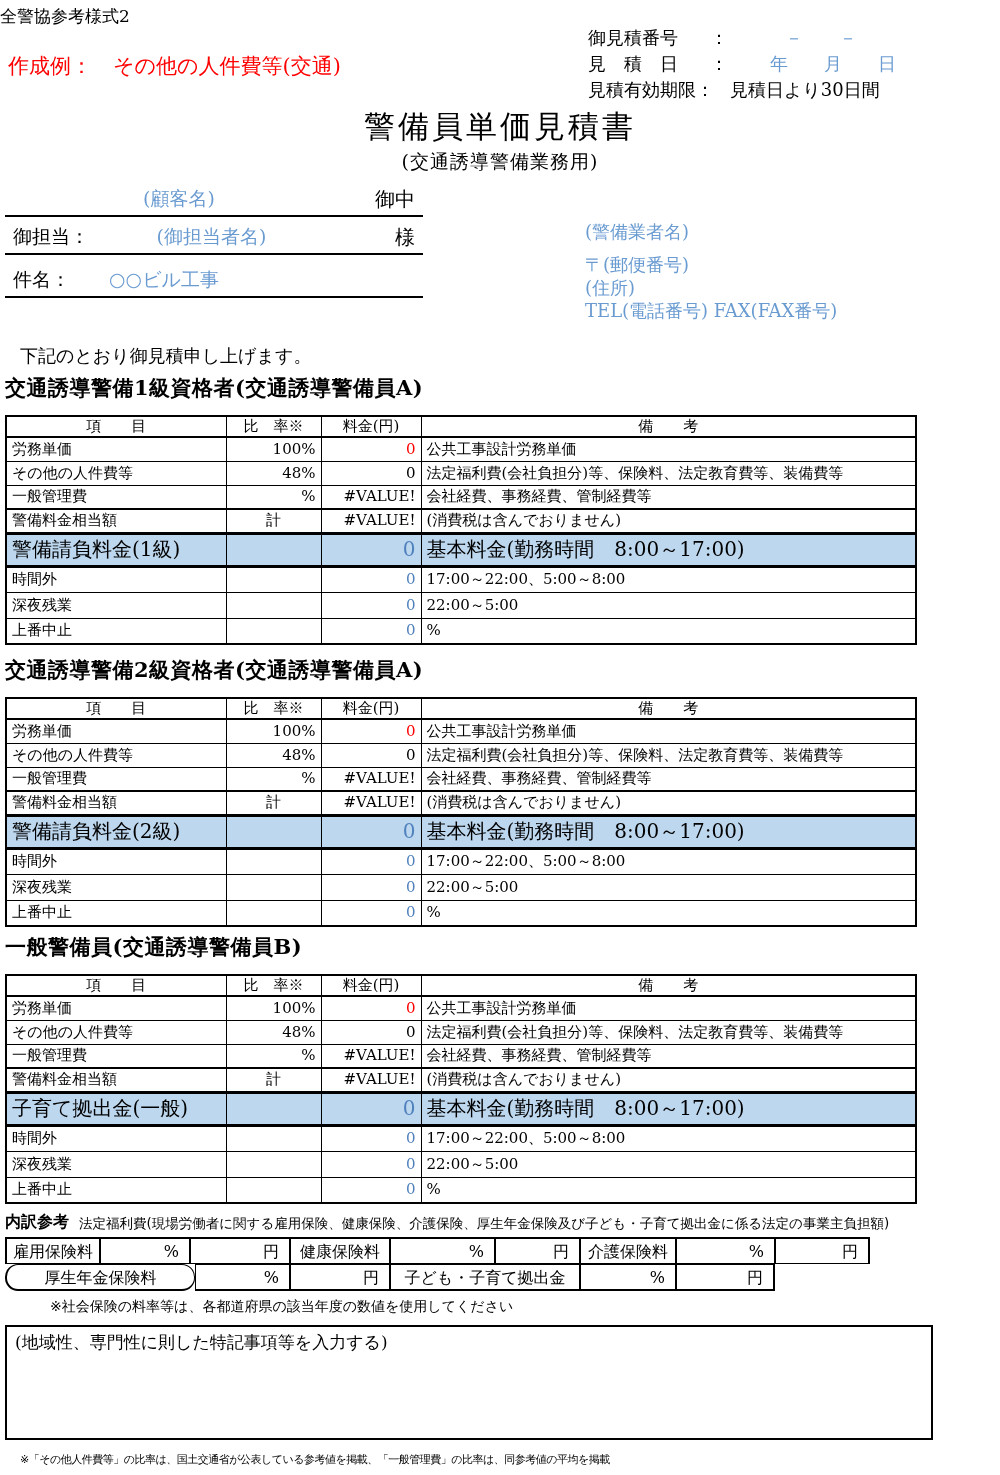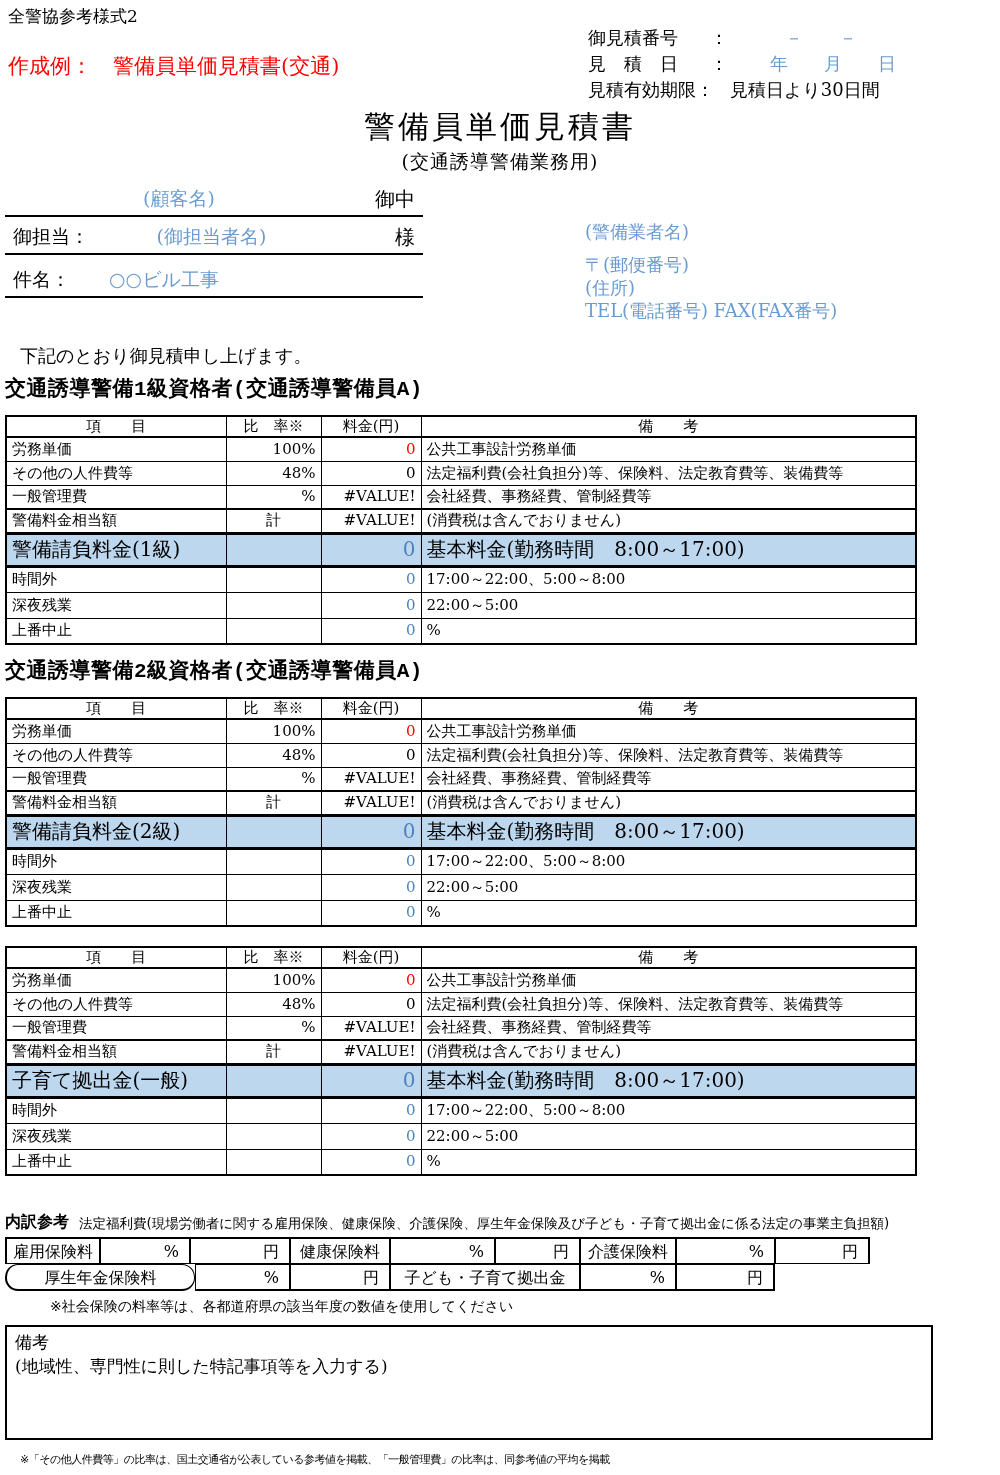--- a/index.html
+++ b/index.html
@@ -16,7 +16,7 @@
   .gothic{font-family:"DejaVu Sans","Liberation Sans",sans-serif;}
 
   
-  .form-code{left:8px; top:5px; font-size:17px;}
+  .form-code{left:0; top:5px; font-size:17px;}
   .example-label{left:8px; top:52px; font-size:21px; color:var(--red);}
 
   .meta{left:588px; top:26px; width:380px; font-size:18px;}

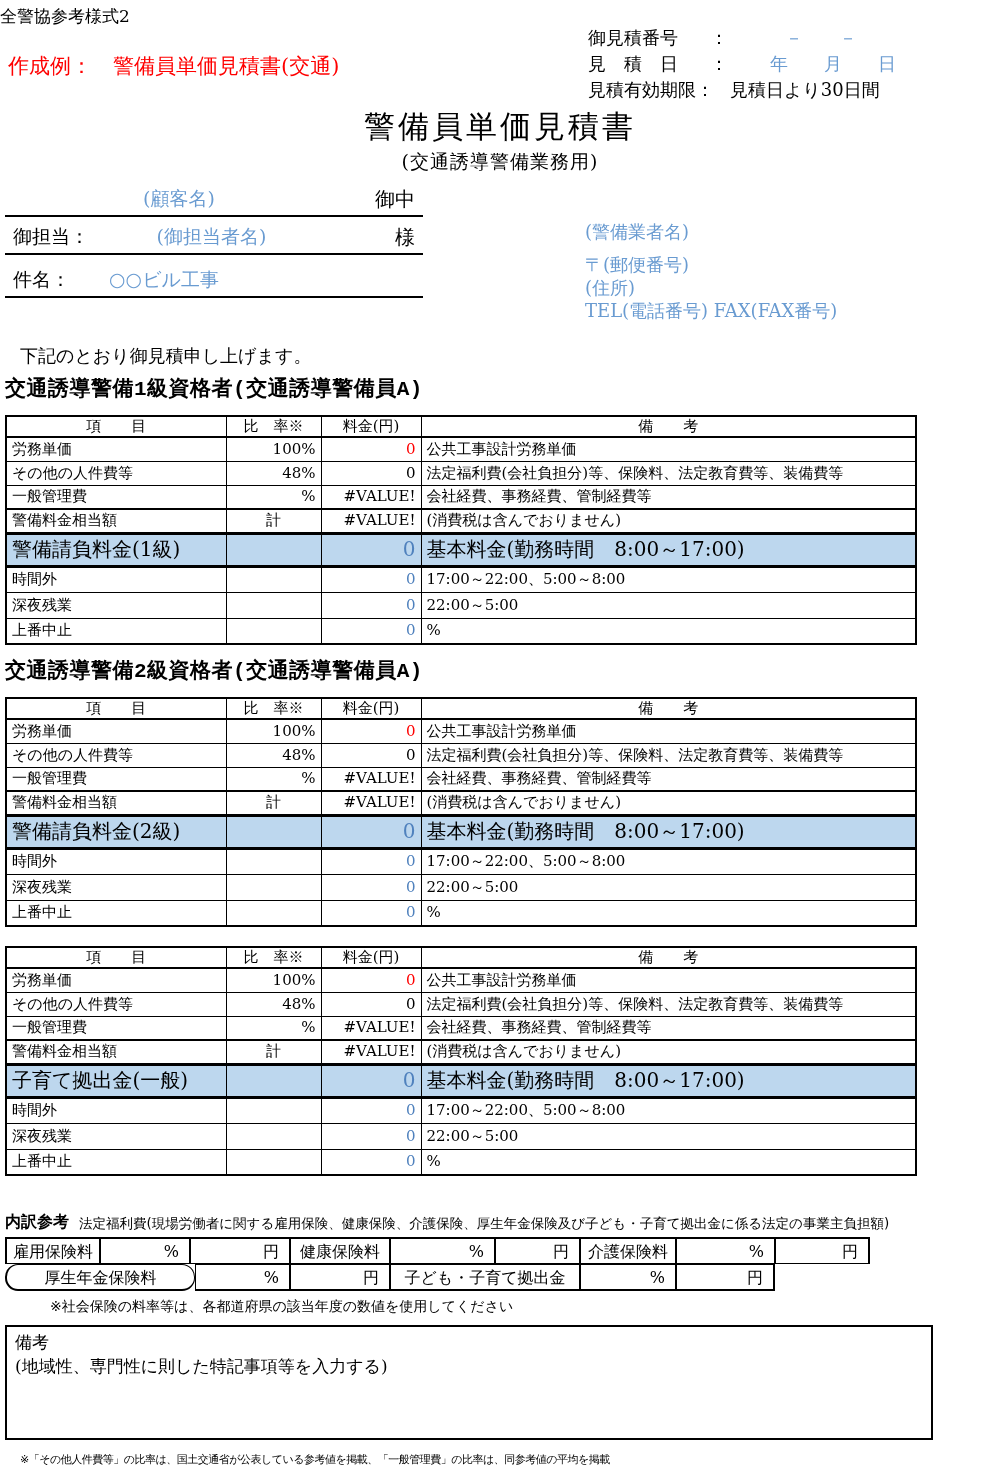--- a/index.html
+++ b/index.html
@@ -98,7 +98,7 @@
 <body>
 
 <div class="abs form-code">全警協参考様式2</div>
-<div class="abs example-label">作成例：　警備員単価見積書(交通)</div>
+<div class="abs example-label">作成例：　その他の人件費等(交通)</div>
 
 <div class="abs meta">
   <div class="meta-row r1">

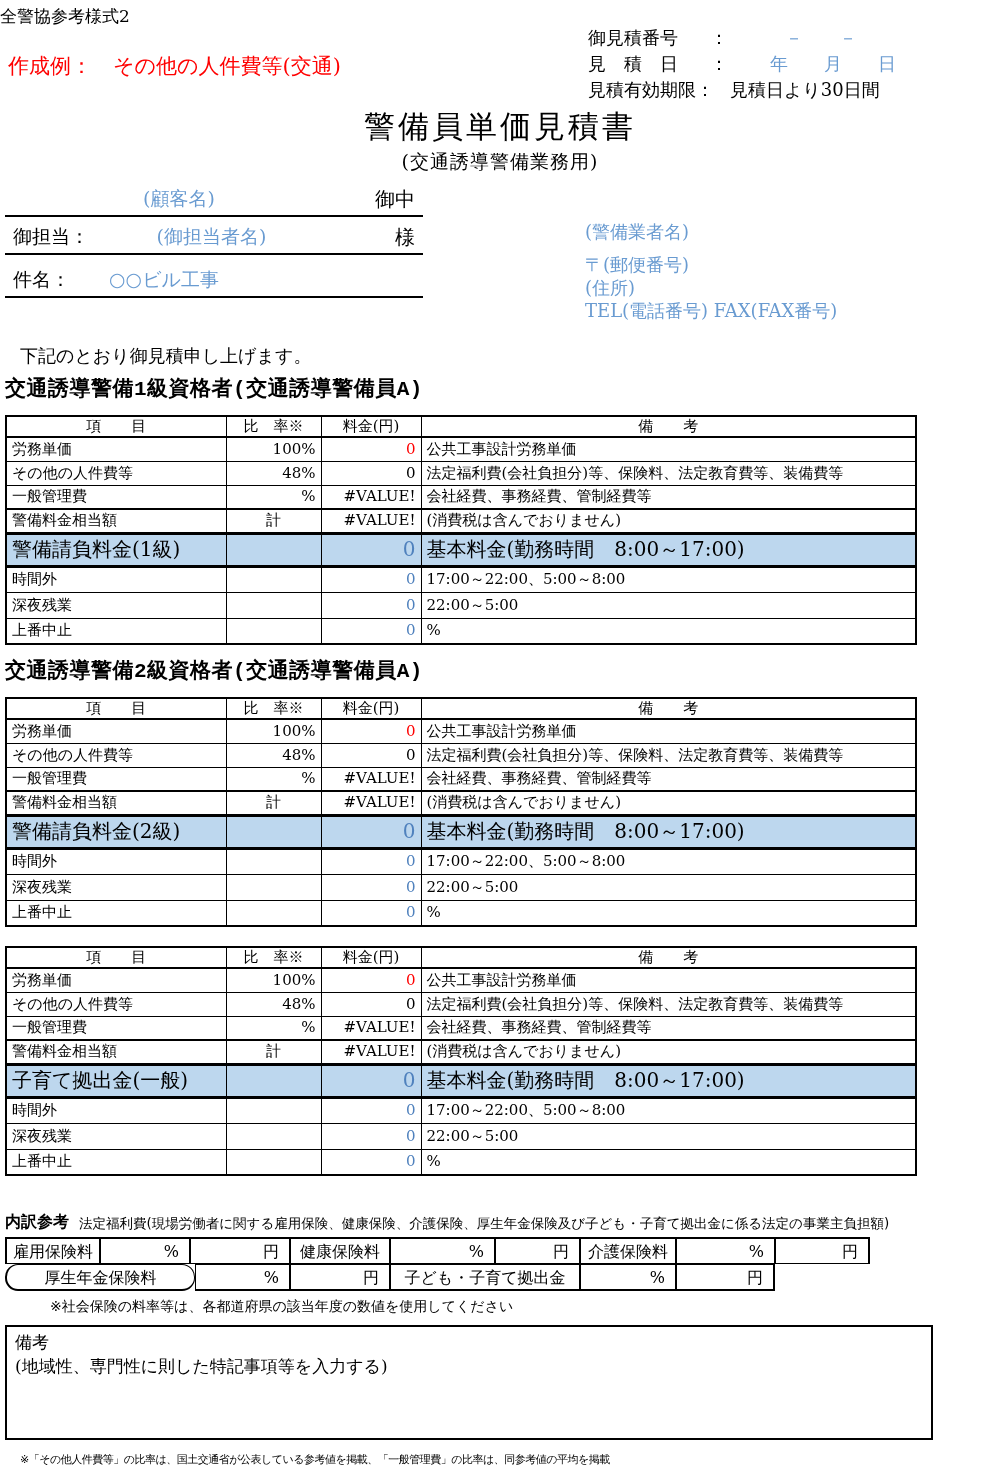--- a/index.html
+++ b/index.html
@@ -54,7 +54,7 @@
 
   
   .qsec{left:5px; width:912px;}
-  .sec-title{font-size:21px; font-weight:bold; letter-spacing:.5px;font-family:Liberation Mono, monospace;}
+  .sec-title{font-size:21px; font-weight:bold; letter-spacing:.5px;}
   .qtable{border-collapse:collapse; table-layout:fixed; width:910px; margin-top:13px;
     border:2px solid #000;}
   .qtable td{border:1px solid #000; padding:0 5px; font-size:15px; line-height:1.25;

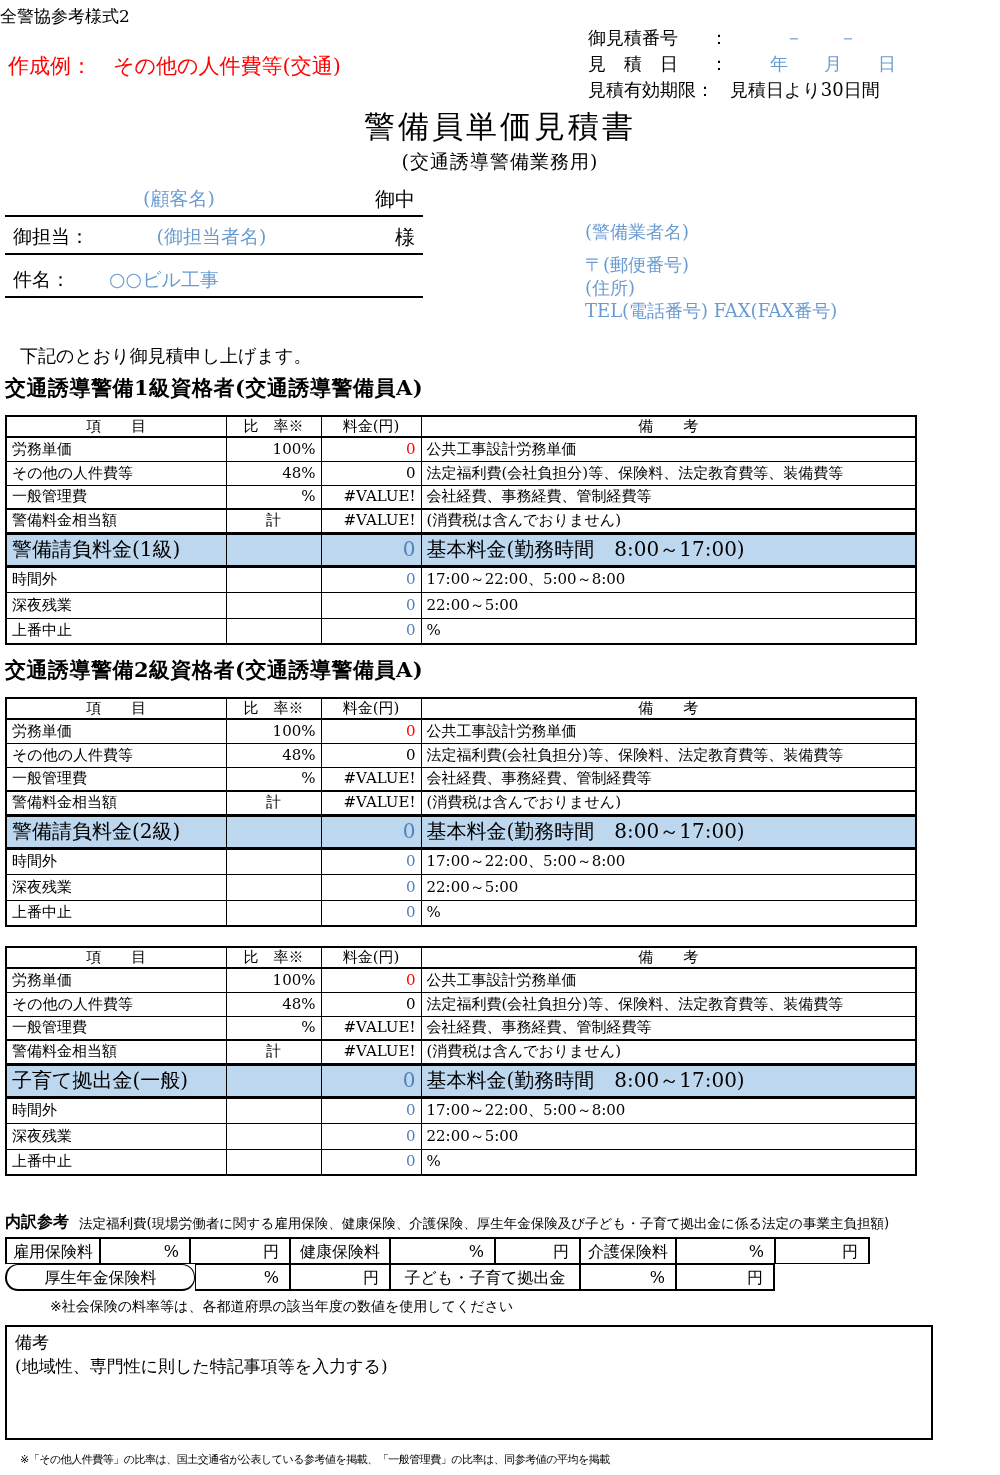--- a/index.html
+++ b/index.html
@@ -282,6 +282,7 @@
 </div>
 
 <div class="abs qsec sec2">
+  <div class="sec-title">一般警備員(交通誘導警備員B)</div>
   <table class="qtable">
     <colgroup>
         <col style="width:220px">

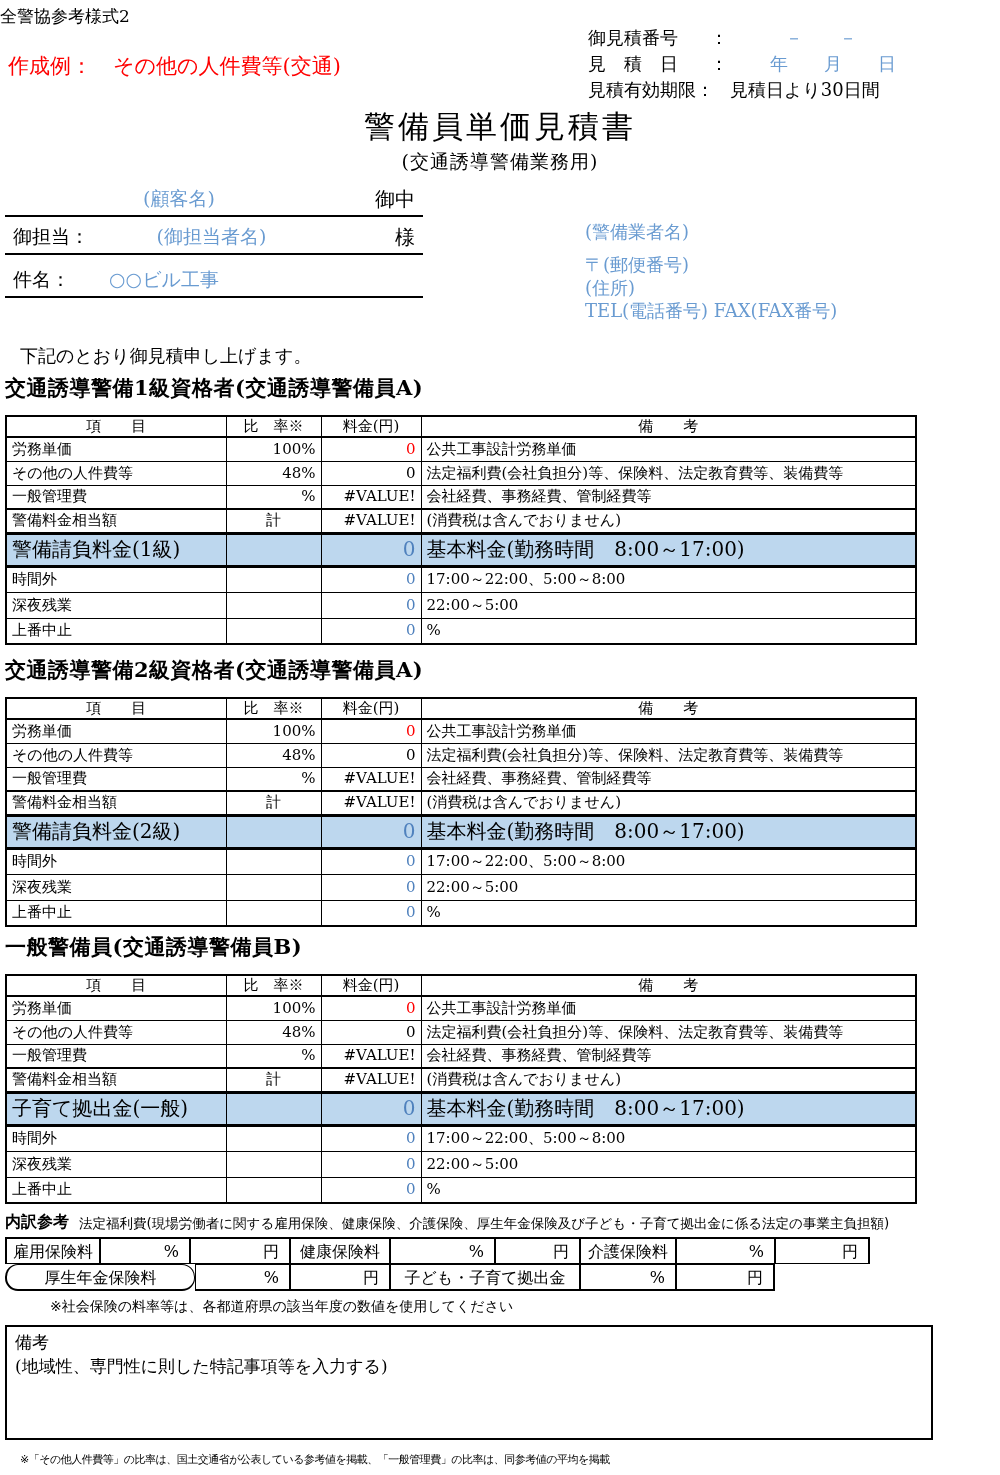--- a/index.html
+++ b/index.html
@@ -379,7 +379,6 @@
 <div class="abs breakdown-note gothic">※社会保険の料率等は、各都道府県の該当年度の数値を使用してください</div>
 
 <div class="abs remarks-box">
-  <div>備考</div>
   <div>(地域性、専門性に則した特記事項等を入力する)</div>
 </div>
 

